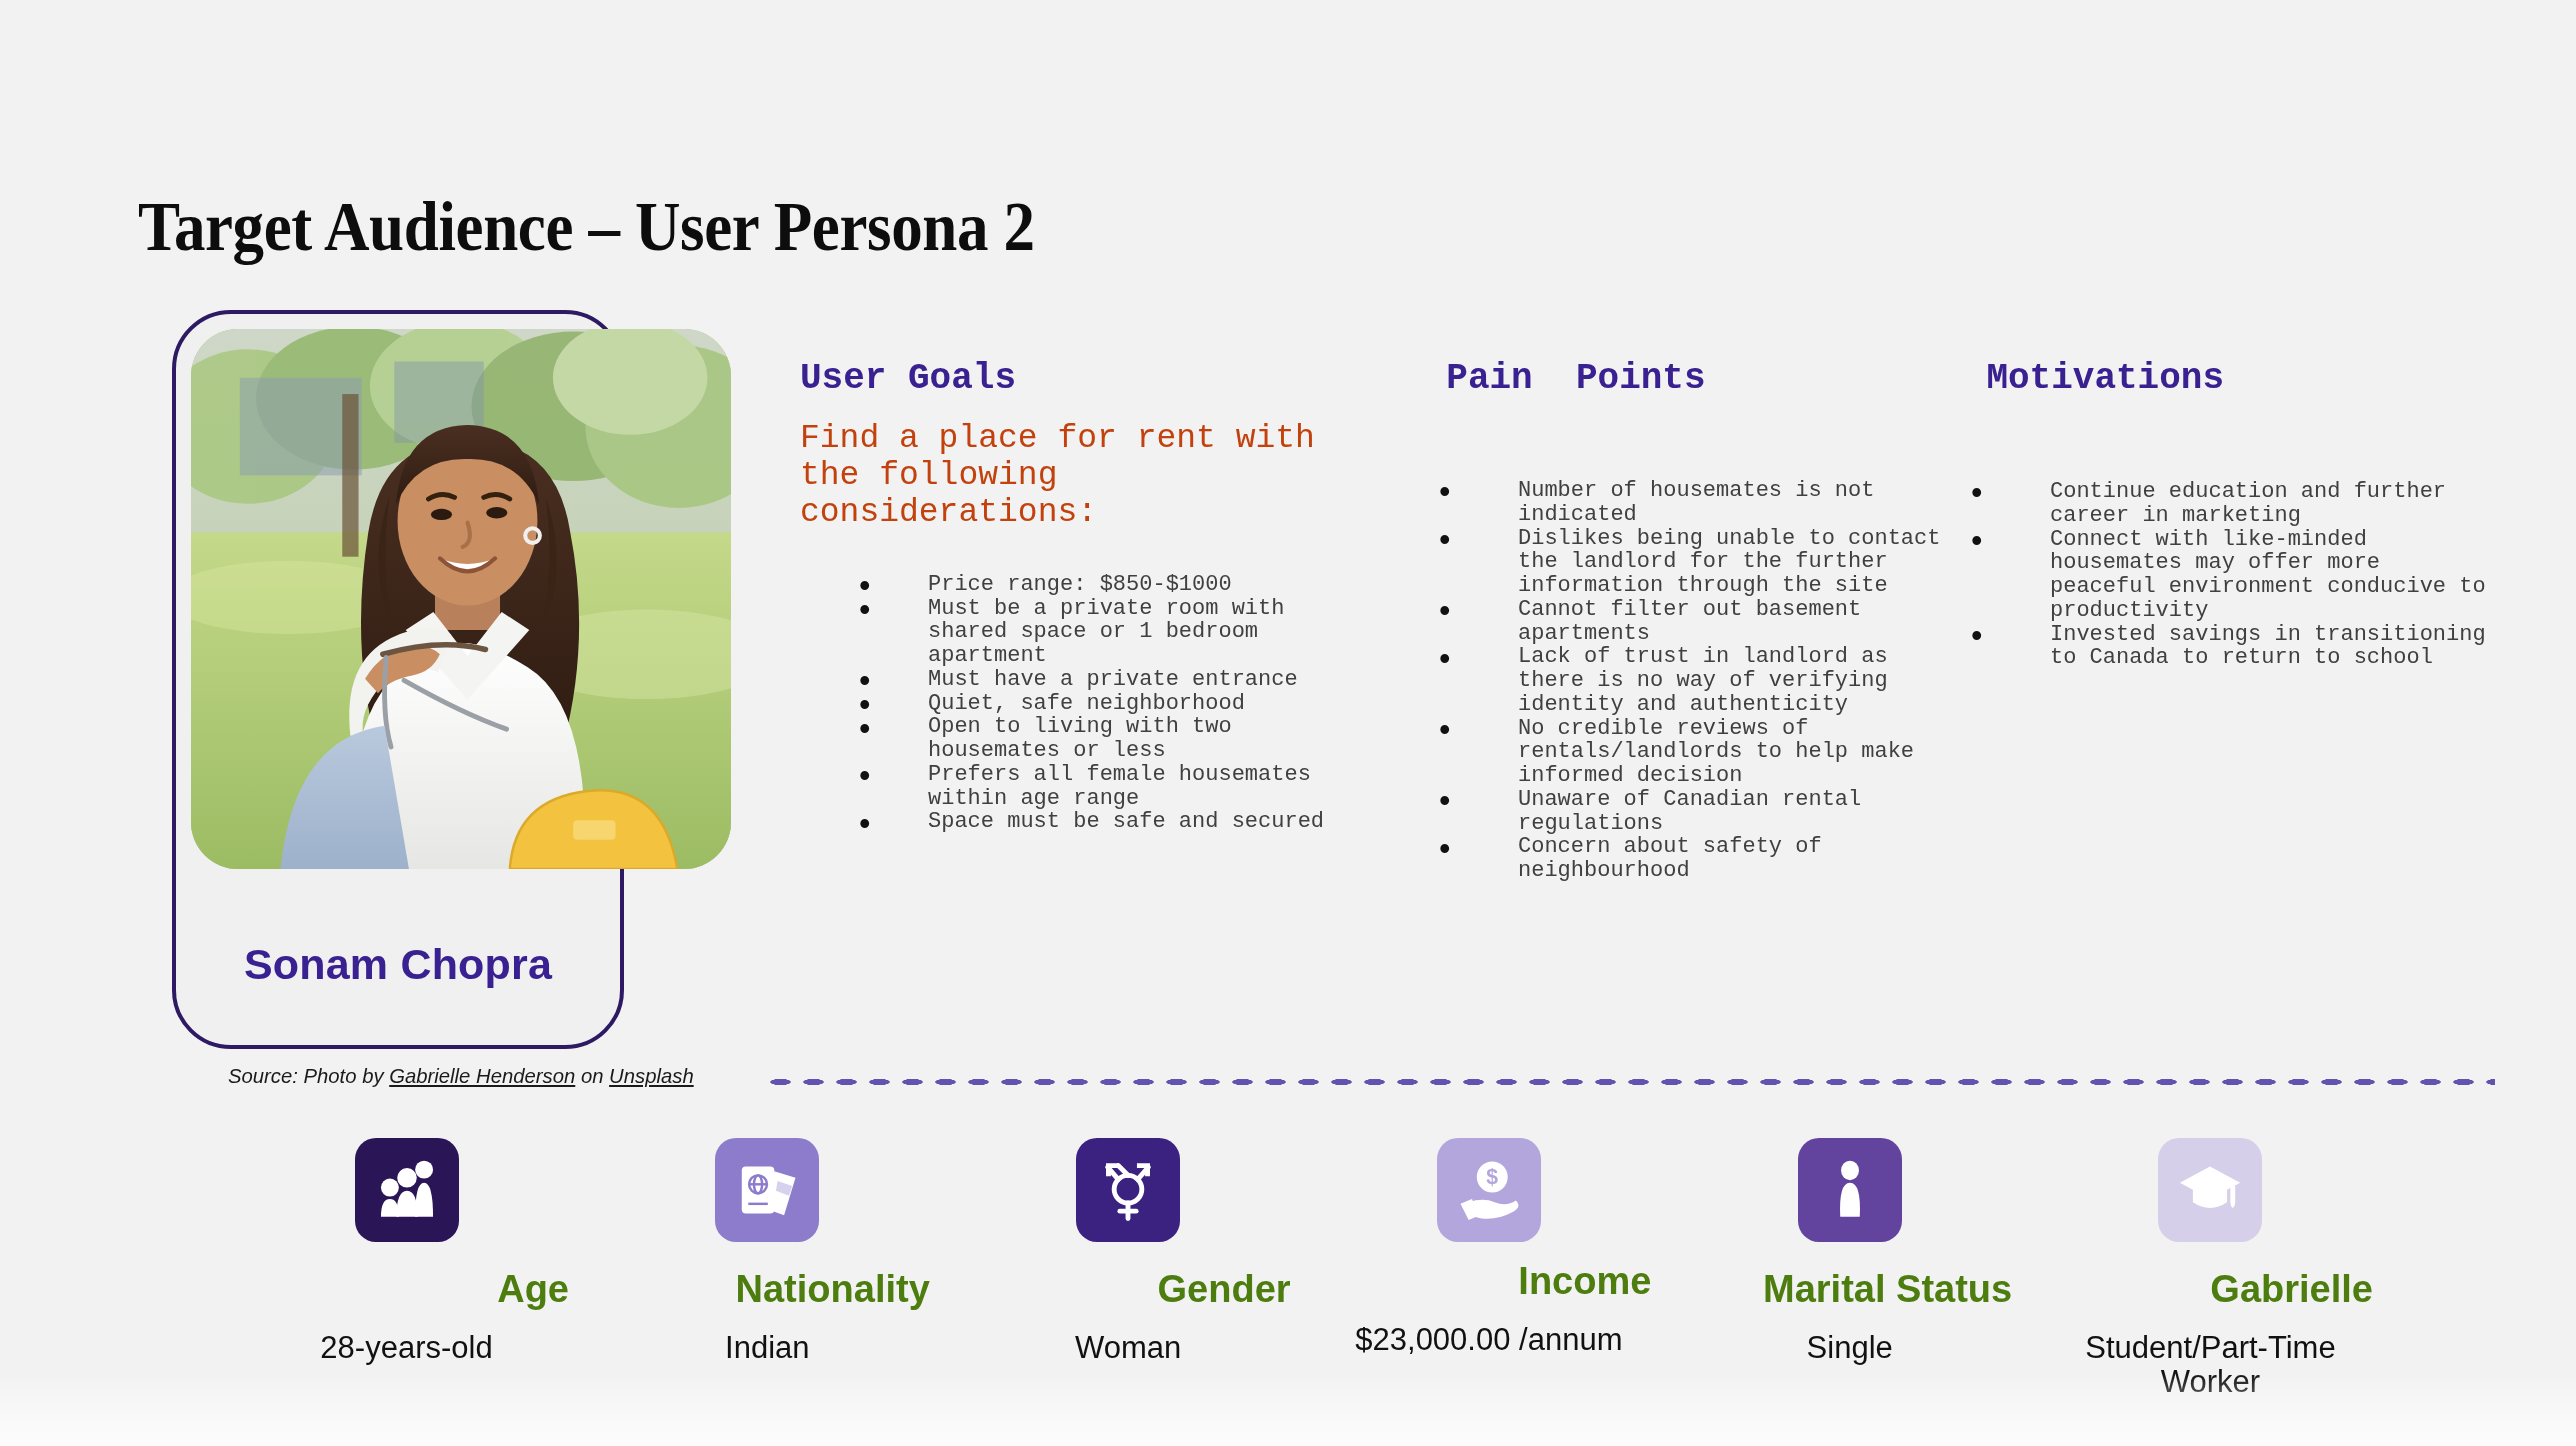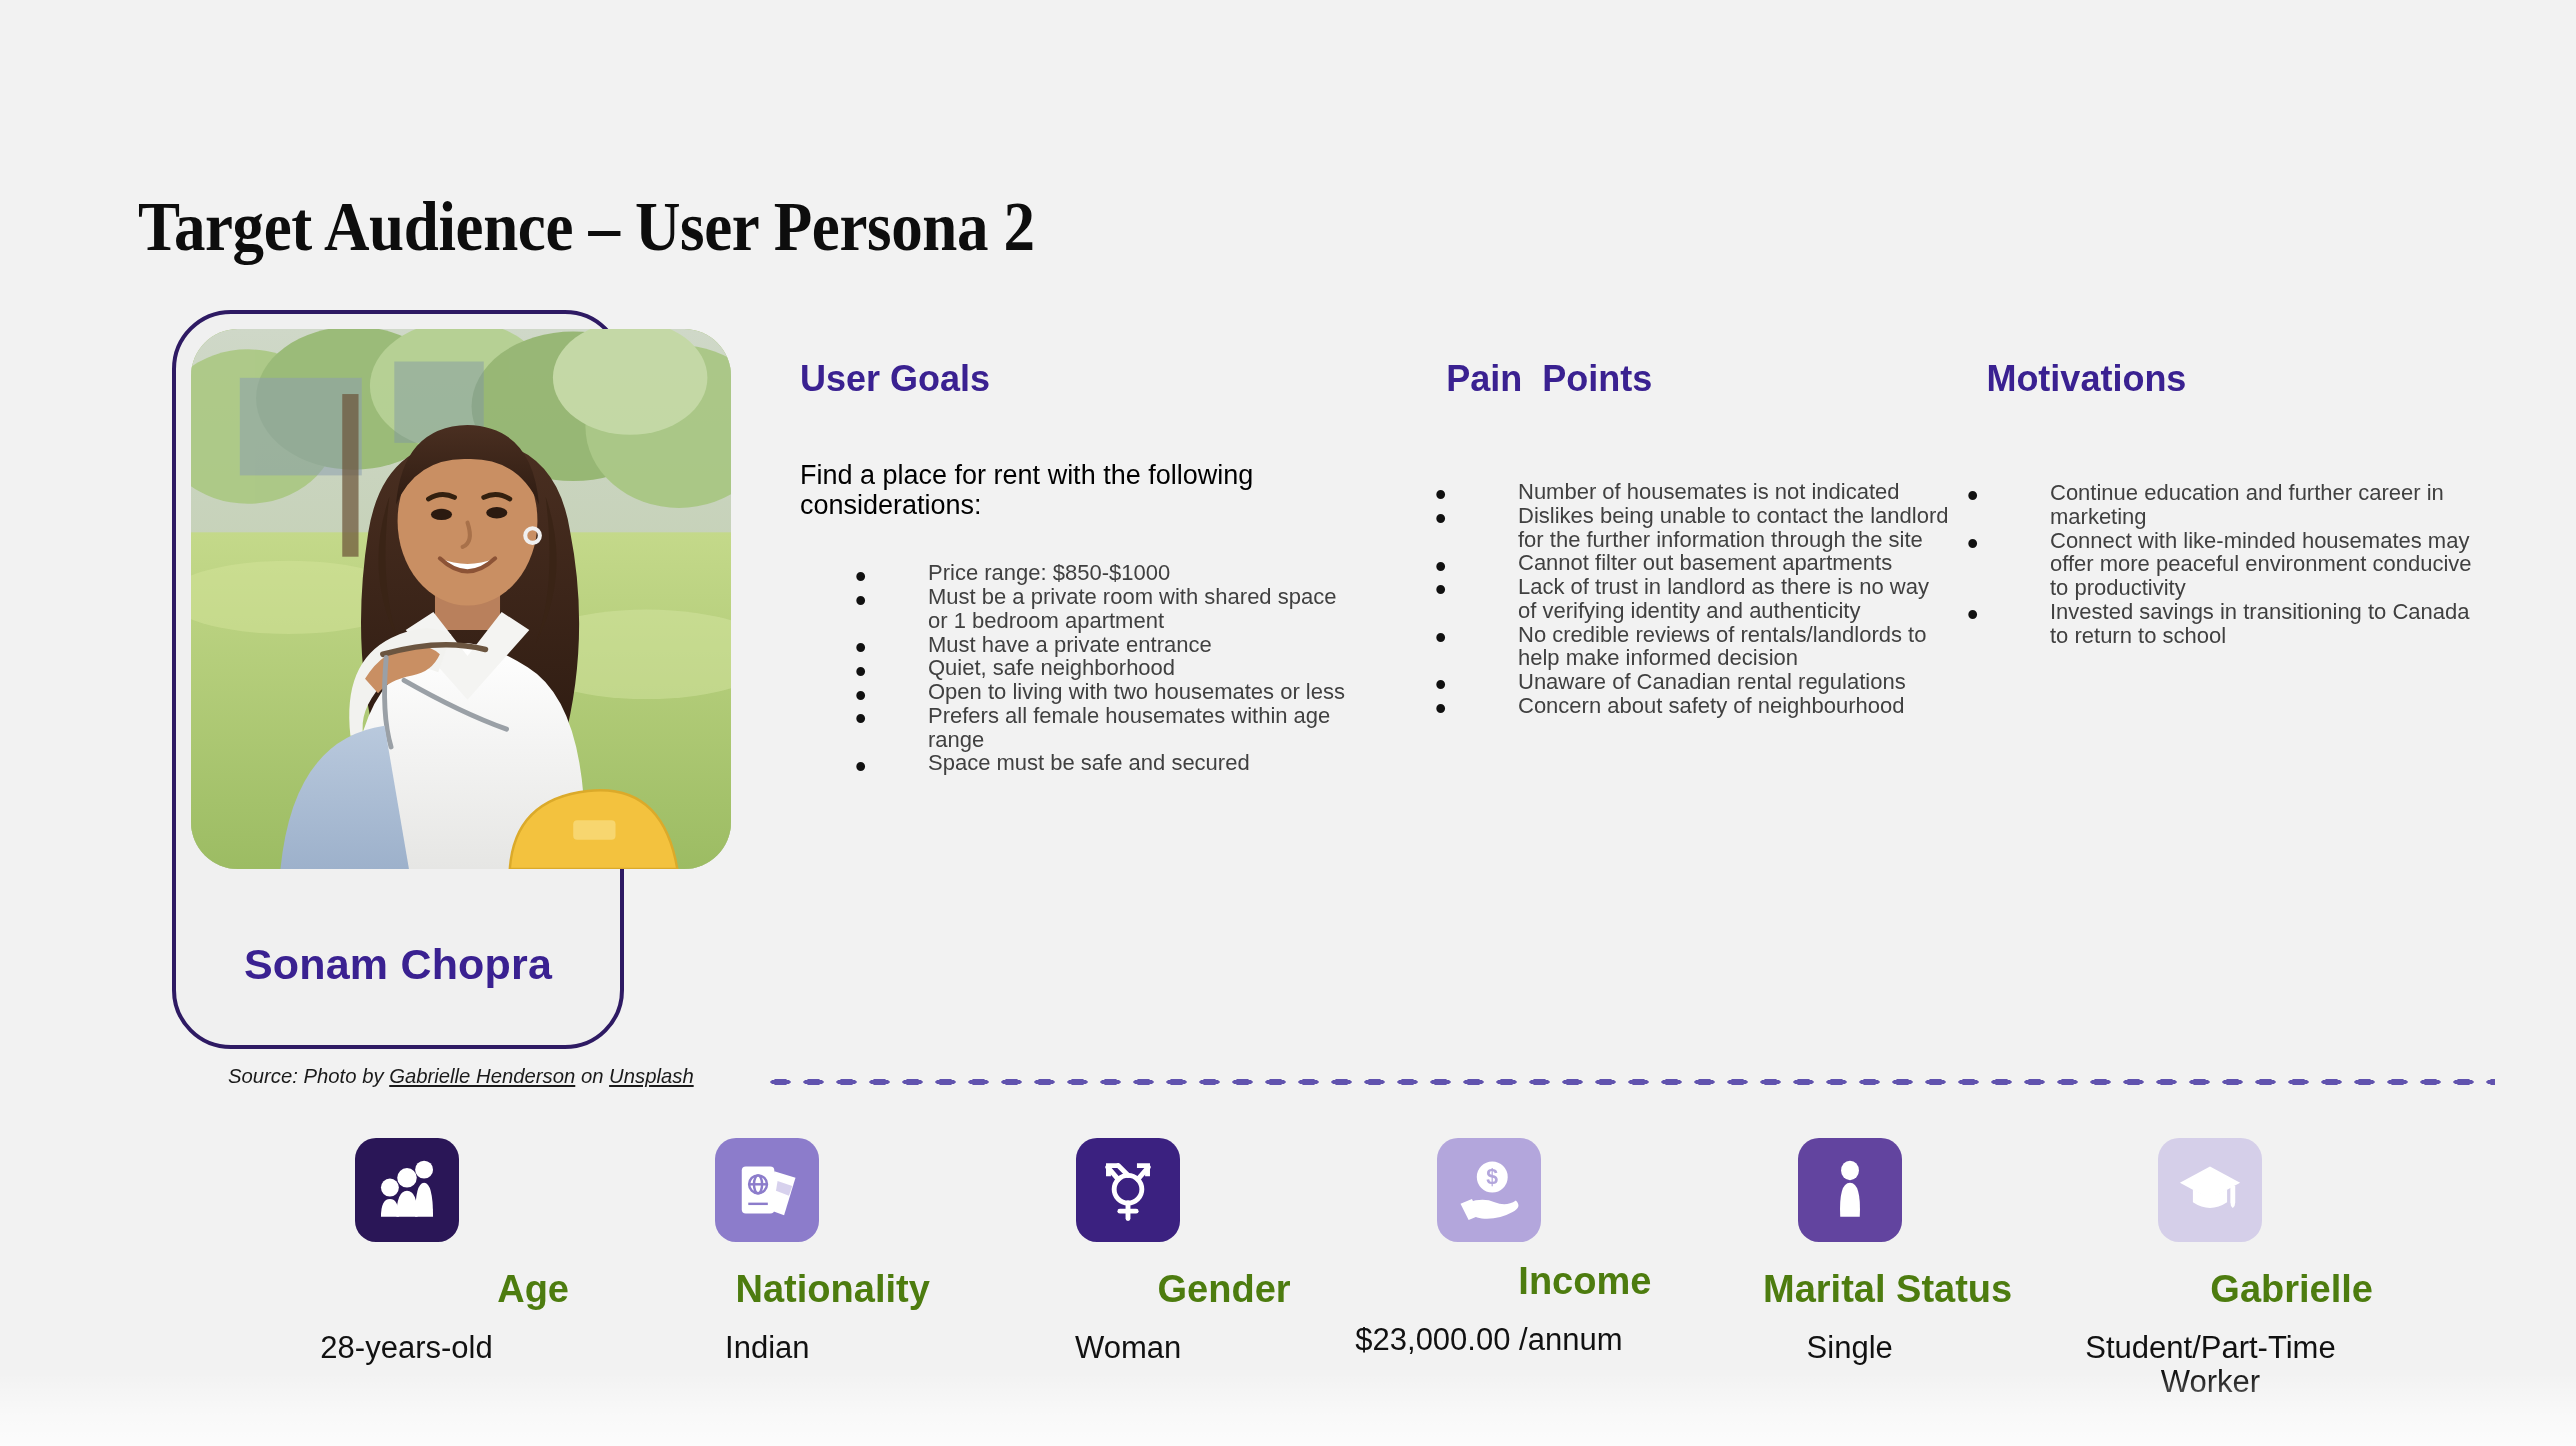--- a/index.html
+++ b/index.html
@@ -103,7 +103,7 @@
   }
 
   
-  .col { position: absolute; }
+  .col { position: absolute; font-family: Liberation Mono, monospace; }
   .col-heading {
     font-size: 36px;
     font-weight: bold;

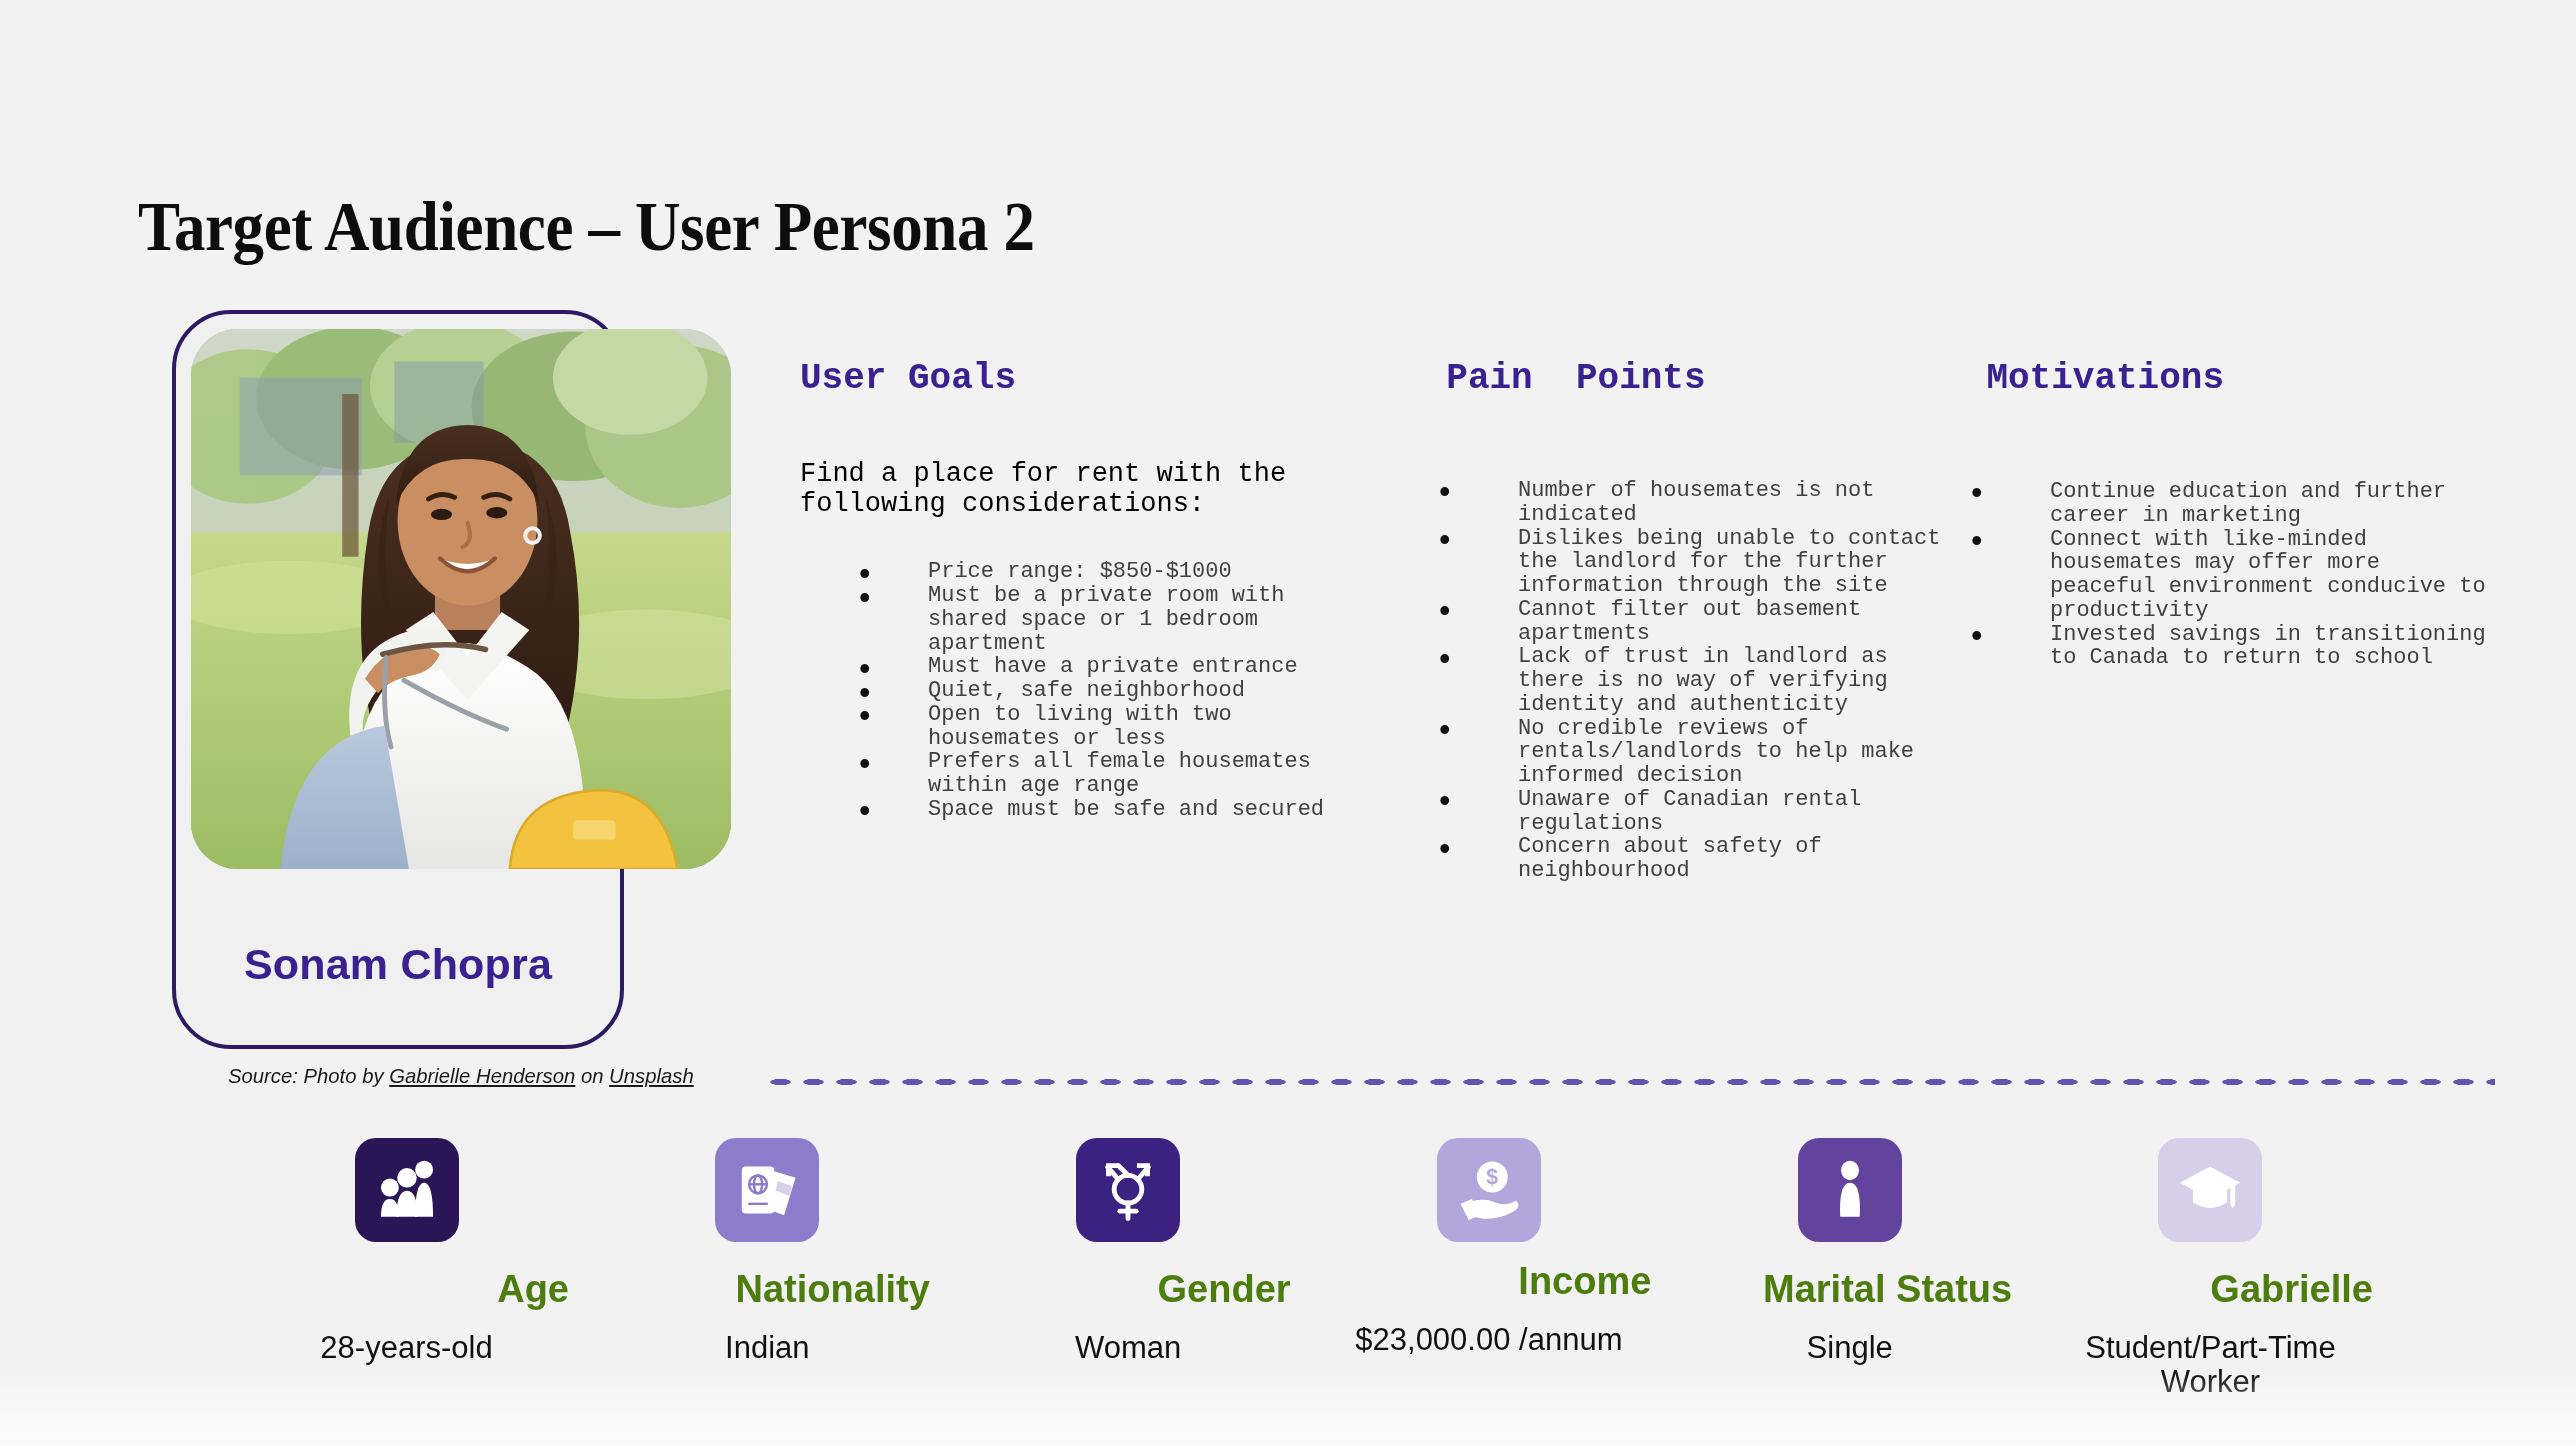--- a/index.html
+++ b/index.html
@@ -112,10 +112,10 @@
     white-space: pre;
   }
   .col-intro {
-    font-size: 27px;
+    font-size: 33px;
     line-height: 1.12;
-    color: #000000;
-    margin-top: 60px;
+    color: #c2410c;
+    margin-top: 22px;
   }
   ul.bullets {
     list-style: none;

